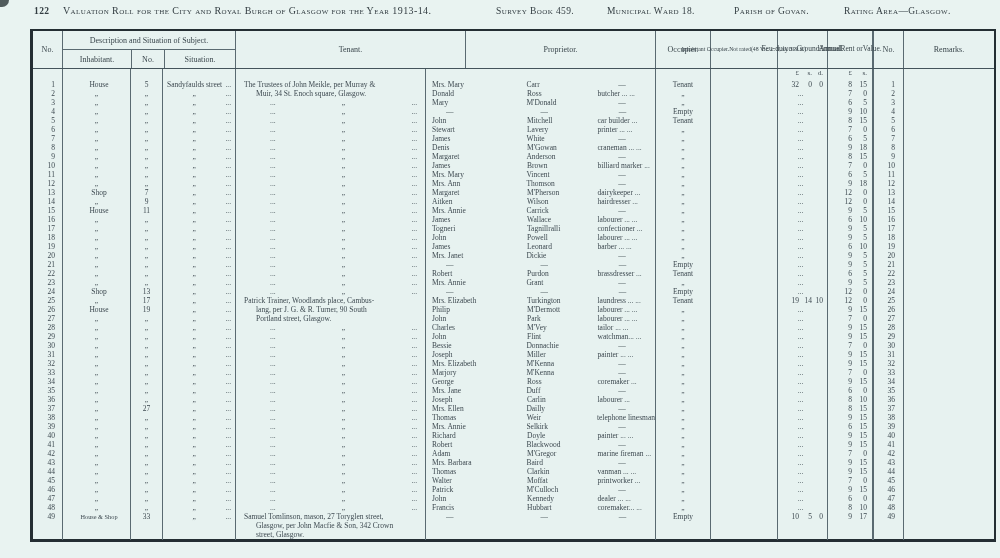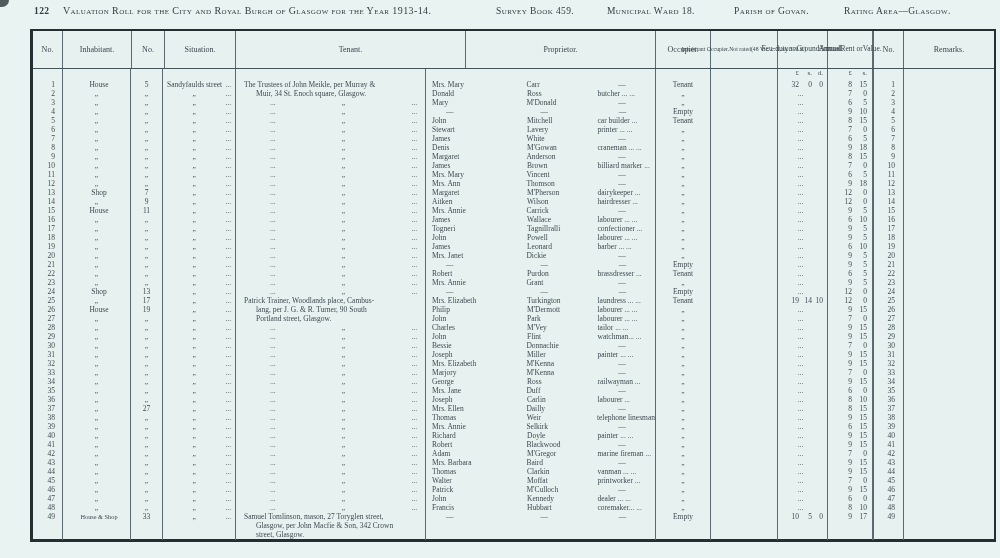--- a/index.html
+++ b/index.html
@@ -110,6 +110,7 @@
     <div class="thead">
       <div class="th w-no">No.</div>
       <div class="th descgroup">
+        <div class="group-top">Description and Situation of Subject.</div>
         <div class="group-bot">
           <div class="sub" style="width:68px">Inhabitant.</div>
           <div class="sub" style="width:32px">No.</div>

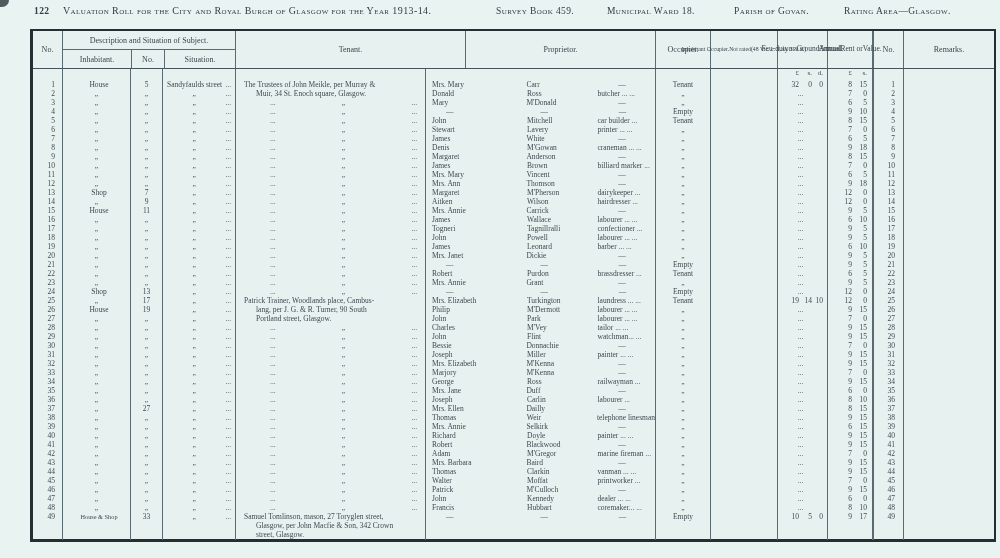--- a/index.html
+++ b/index.html
@@ -1590,7 +1590,7 @@
       <div class="c w-tenant">
         <span class="tf b-tf">George</span>
             <span class="tl b-tl">Ross</span>
-            <span class="toc b-toc">railwayman  ...</span>
+            <span class="toc b-toc">coremaker  ...</span>
       </div>
       <div class="c w-occ">
             <span class="b-occ">„</span>

